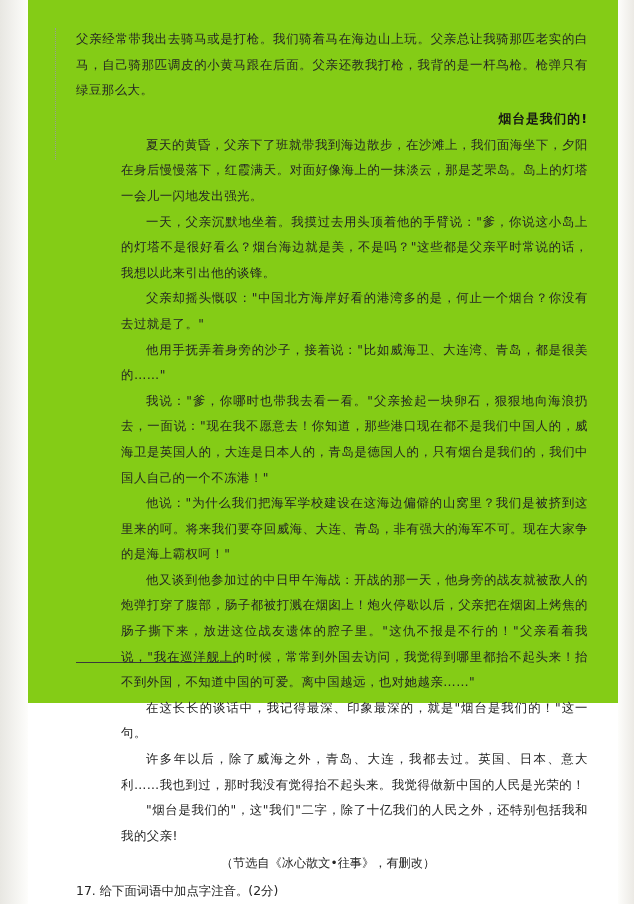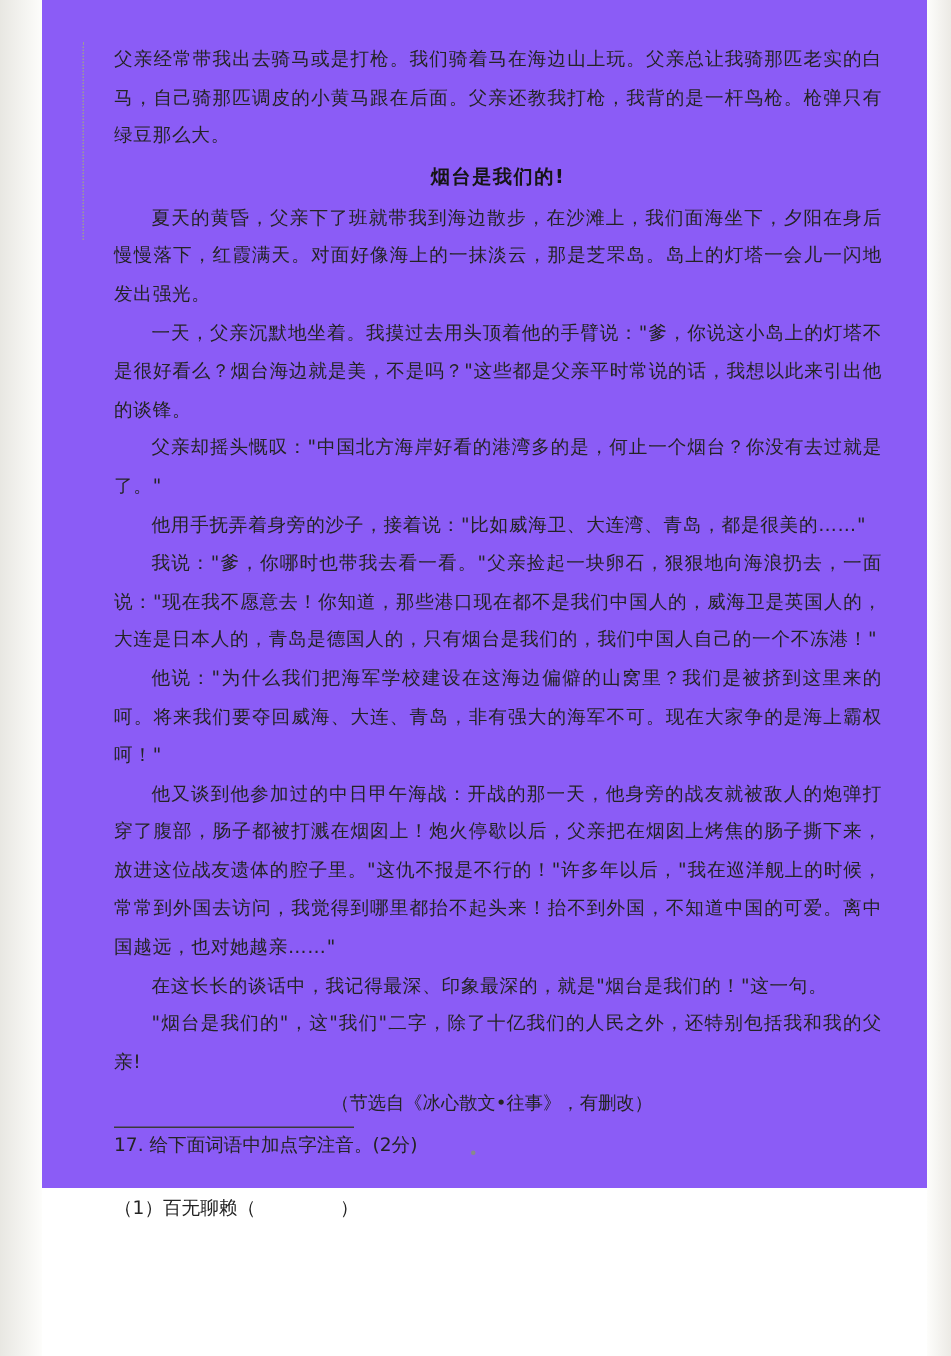--- a/index.html
+++ b/index.html
@@ -17,8 +17,8 @@
   #page {
     position: relative;
     width: 634px;
-    height: 792px;
-    background: #8b5cf6;
+    height: 703px;
+    background: #84cc16;
     box-sizing: border-box;
   }
   

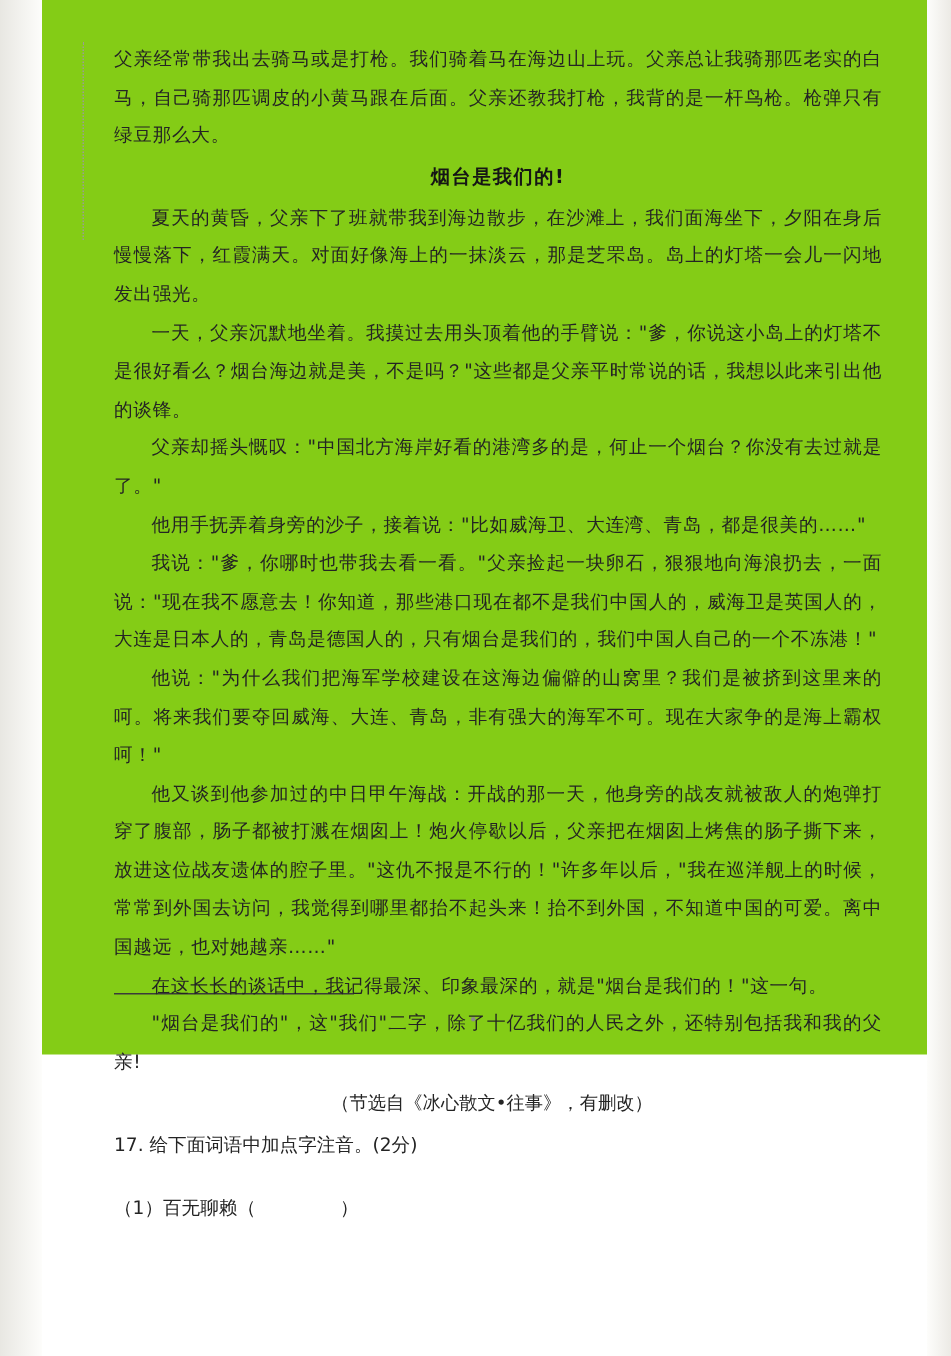--- a/index.html
+++ b/index.html
@@ -65,7 +65,7 @@
     text-indent: 25px;
   }
   .section-title {
-    text-align: center;
+    text-align: right;
     font-size: 12.8px;
     font-weight: bold;
     line-height: 26px;

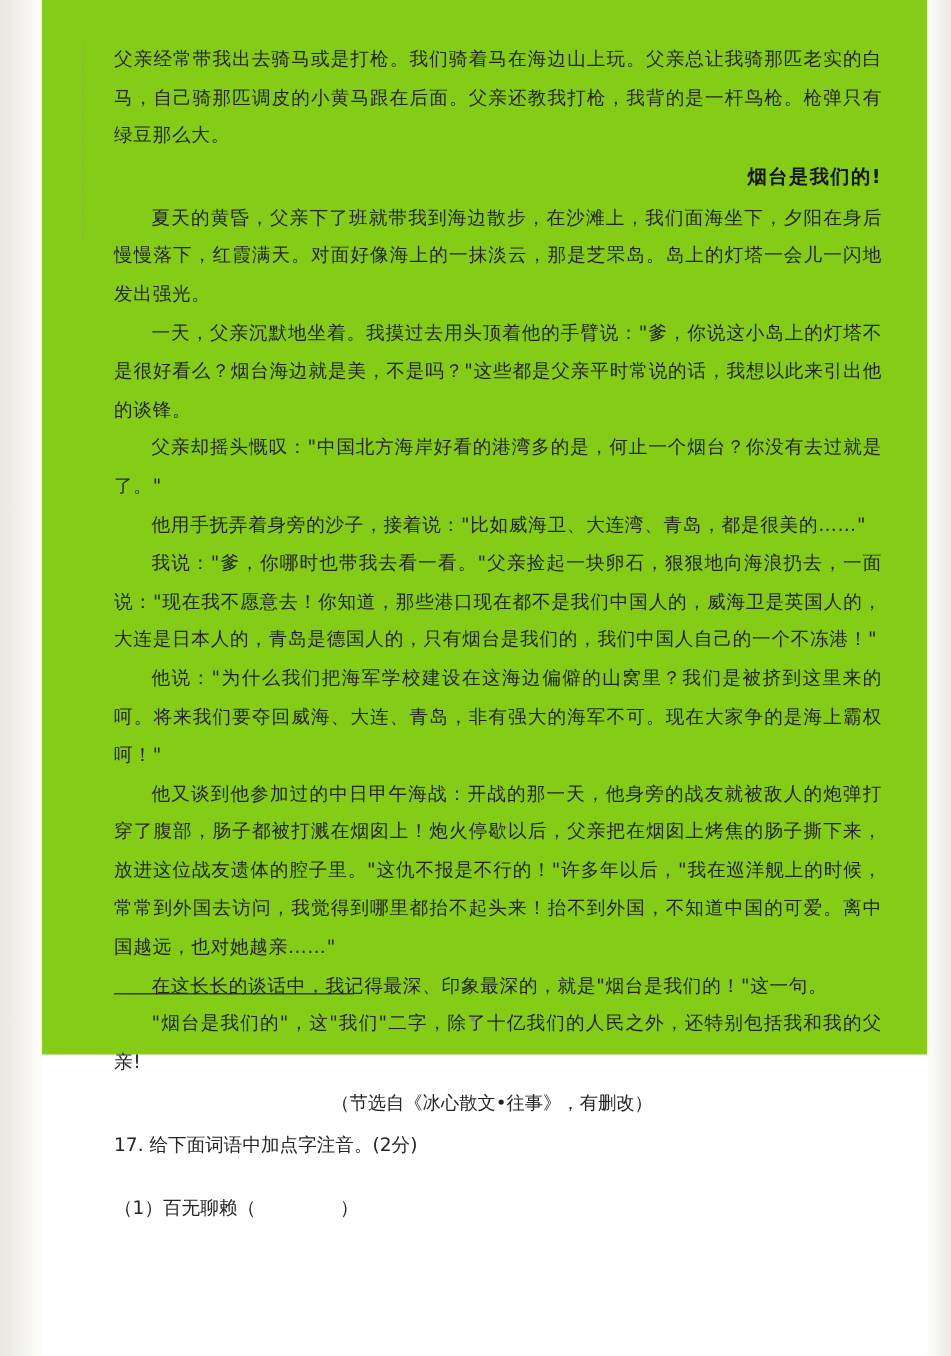--- a/index.html
+++ b/index.html
@@ -63,6 +63,7 @@
   }
   .indent2 {
     text-indent: 25px;
+    margin-left: 45px;
   }
   .section-title {
     text-align: right;

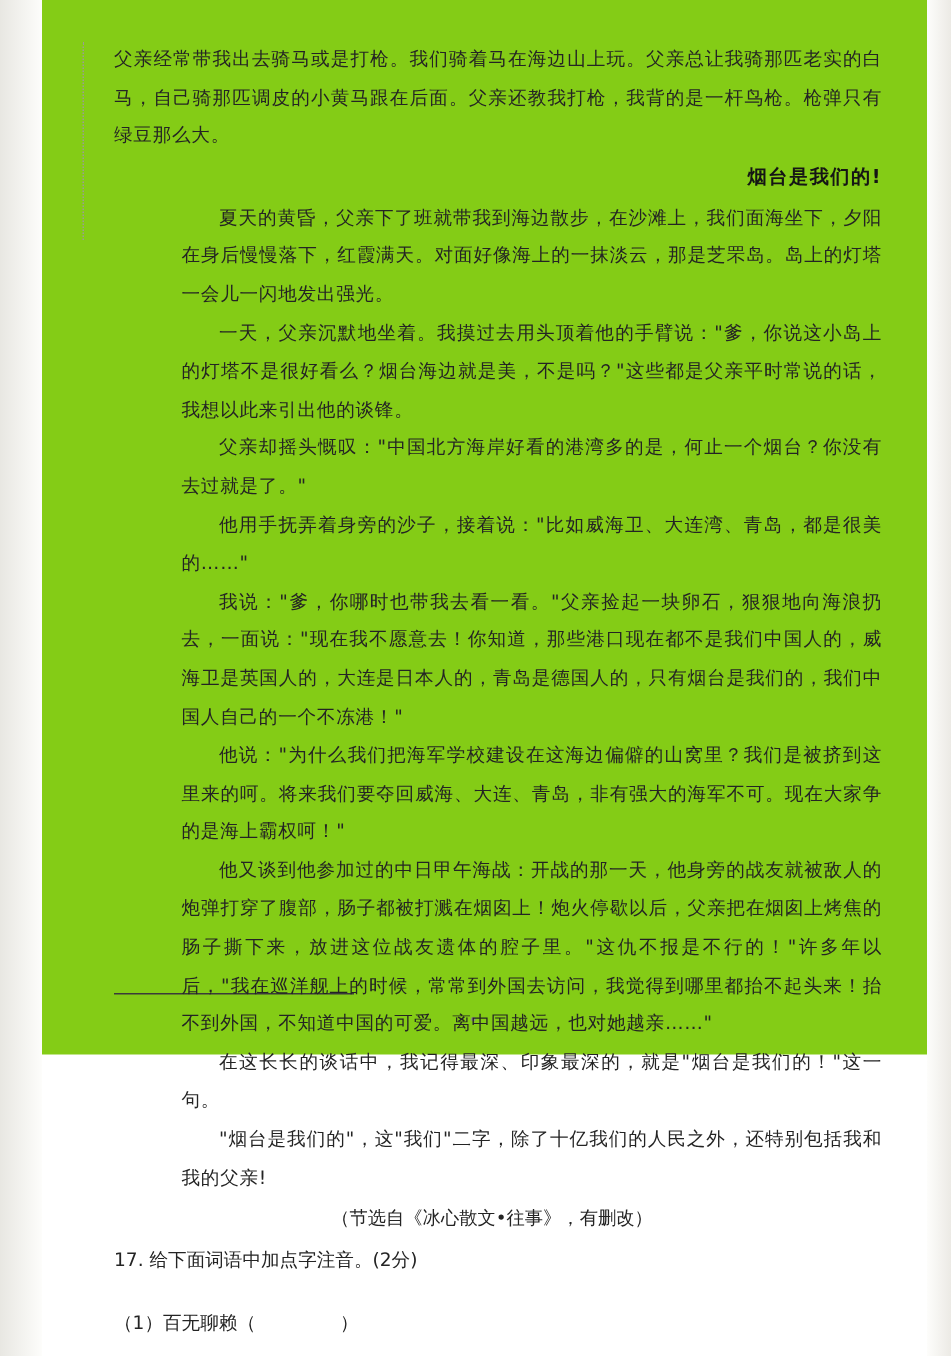--- a/index.html
+++ b/index.html
@@ -147,7 +147,7 @@
     <p class="para indent2">他用手抚弄着身旁的沙子，接着说："比如威海卫、大连湾、青岛，都是很美的……"</p>
     <p class="para indent2">我说："爹，你哪时也带我去看一看。"父亲捡起一块卵石，狠狠地向海浪扔去，一面说："现在我不愿意去！你知道，那些港口现在都不是我们中国人的，威海卫是英国人的，大连是日本人的，青岛是德国人的，只有烟台是我们的，我们中国人自己的一个不冻港！"</p>
     <p class="para indent2">他说："为什么我们把海军学校建设在这海边偏僻的山窝里？我们是被挤到这里来的呵。将来我们要夺回威海、大连、青岛，非有强大的海军不可。现在大家争的是海上霸权呵！"</p>
-    <p class="para indent2">他又谈到他参加过的中日甲午海战：开战的那一天，他身旁的战友就被敌人的炮弹打穿了腹部，肠子都被打溅在烟囱上！炮火停歇以后，父亲把在烟囱上烤焦的肠子撕下来，放进这位战友遗体的腔子里。"这仇不报是不行的！"许多年以后，"我在巡洋舰上的时候，常常到外国去访问，我觉得到哪里都抬不起头来！抬不到外国，不知道中国的可爱。离中国越远，也对她越亲……"</p>
+    <p class="para indent2">他又谈到他参加过的中日甲午海战：开战的那一天，他身旁的战友就被敌人的炮弹打穿了腹部，肠子都被打溅在烟囱上！炮火停歇以后，父亲把在烟囱上烤焦的肠子撕下来，放进这位战友遗体的腔子里。"这仇不报是不行的！"父亲看着我说，"我在巡洋舰上的时候，常常到外国去访问，我觉得到哪里都抬不起头来！抬不到外国，不知道中国的可爱。离中国越远，也对她越亲……"</p>
     <p class="para indent2">在这长长的谈话中，我记得最深、印象最深的，就是"烟台是我们的！"这一句。</p>
     <p class="para indent2">"烟台是我们的"，这"我们"二字，除了十亿我们的人民之外，还特别包括我和我的父亲!</p>
 

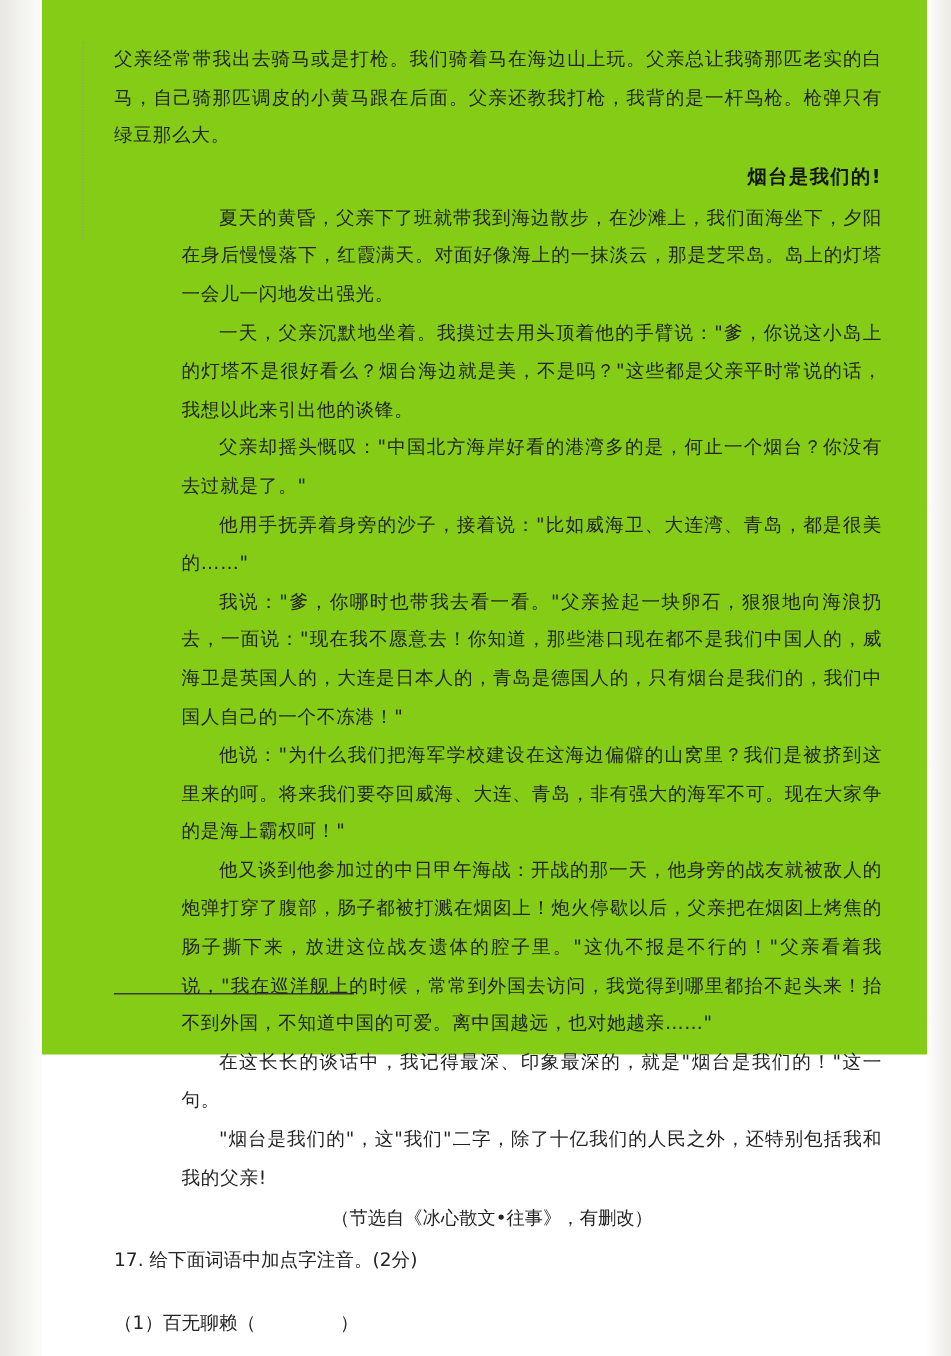--- a/index.html
+++ b/index.html
@@ -149,6 +149,7 @@
     <p class="para indent2">他说："为什么我们把海军学校建设在这海边偏僻的山窝里？我们是被挤到这里来的呵。将来我们要夺回威海、大连、青岛，非有强大的海军不可。现在大家争的是海上霸权呵！"</p>
     <p class="para indent2">他又谈到他参加过的中日甲午海战：开战的那一天，他身旁的战友就被敌人的炮弹打穿了腹部，肠子都被打溅在烟囱上！炮火停歇以后，父亲把在烟囱上烤焦的肠子撕下来，放进这位战友遗体的腔子里。"这仇不报是不行的！"父亲看着我说，"我在巡洋舰上的时候，常常到外国去访问，我觉得到哪里都抬不起头来！抬不到外国，不知道中国的可爱。离中国越远，也对她越亲……"</p>
     <p class="para indent2">在这长长的谈话中，我记得最深、印象最深的，就是"烟台是我们的！"这一句。</p>
+    <p class="para indent2">许多年以后，除了威海之外，青岛、大连，我都去过。英国、日本、意大利……我也到过，那时我没有觉得抬不起头来。我觉得做新中国的人民是光荣的！</p>
     <p class="para indent2">"烟台是我们的"，这"我们"二字，除了十亿我们的人民之外，还特别包括我和我的父亲!</p>
 
     <div class="source-line">（节选自《冰心散文•往事》，有删改）</div>

